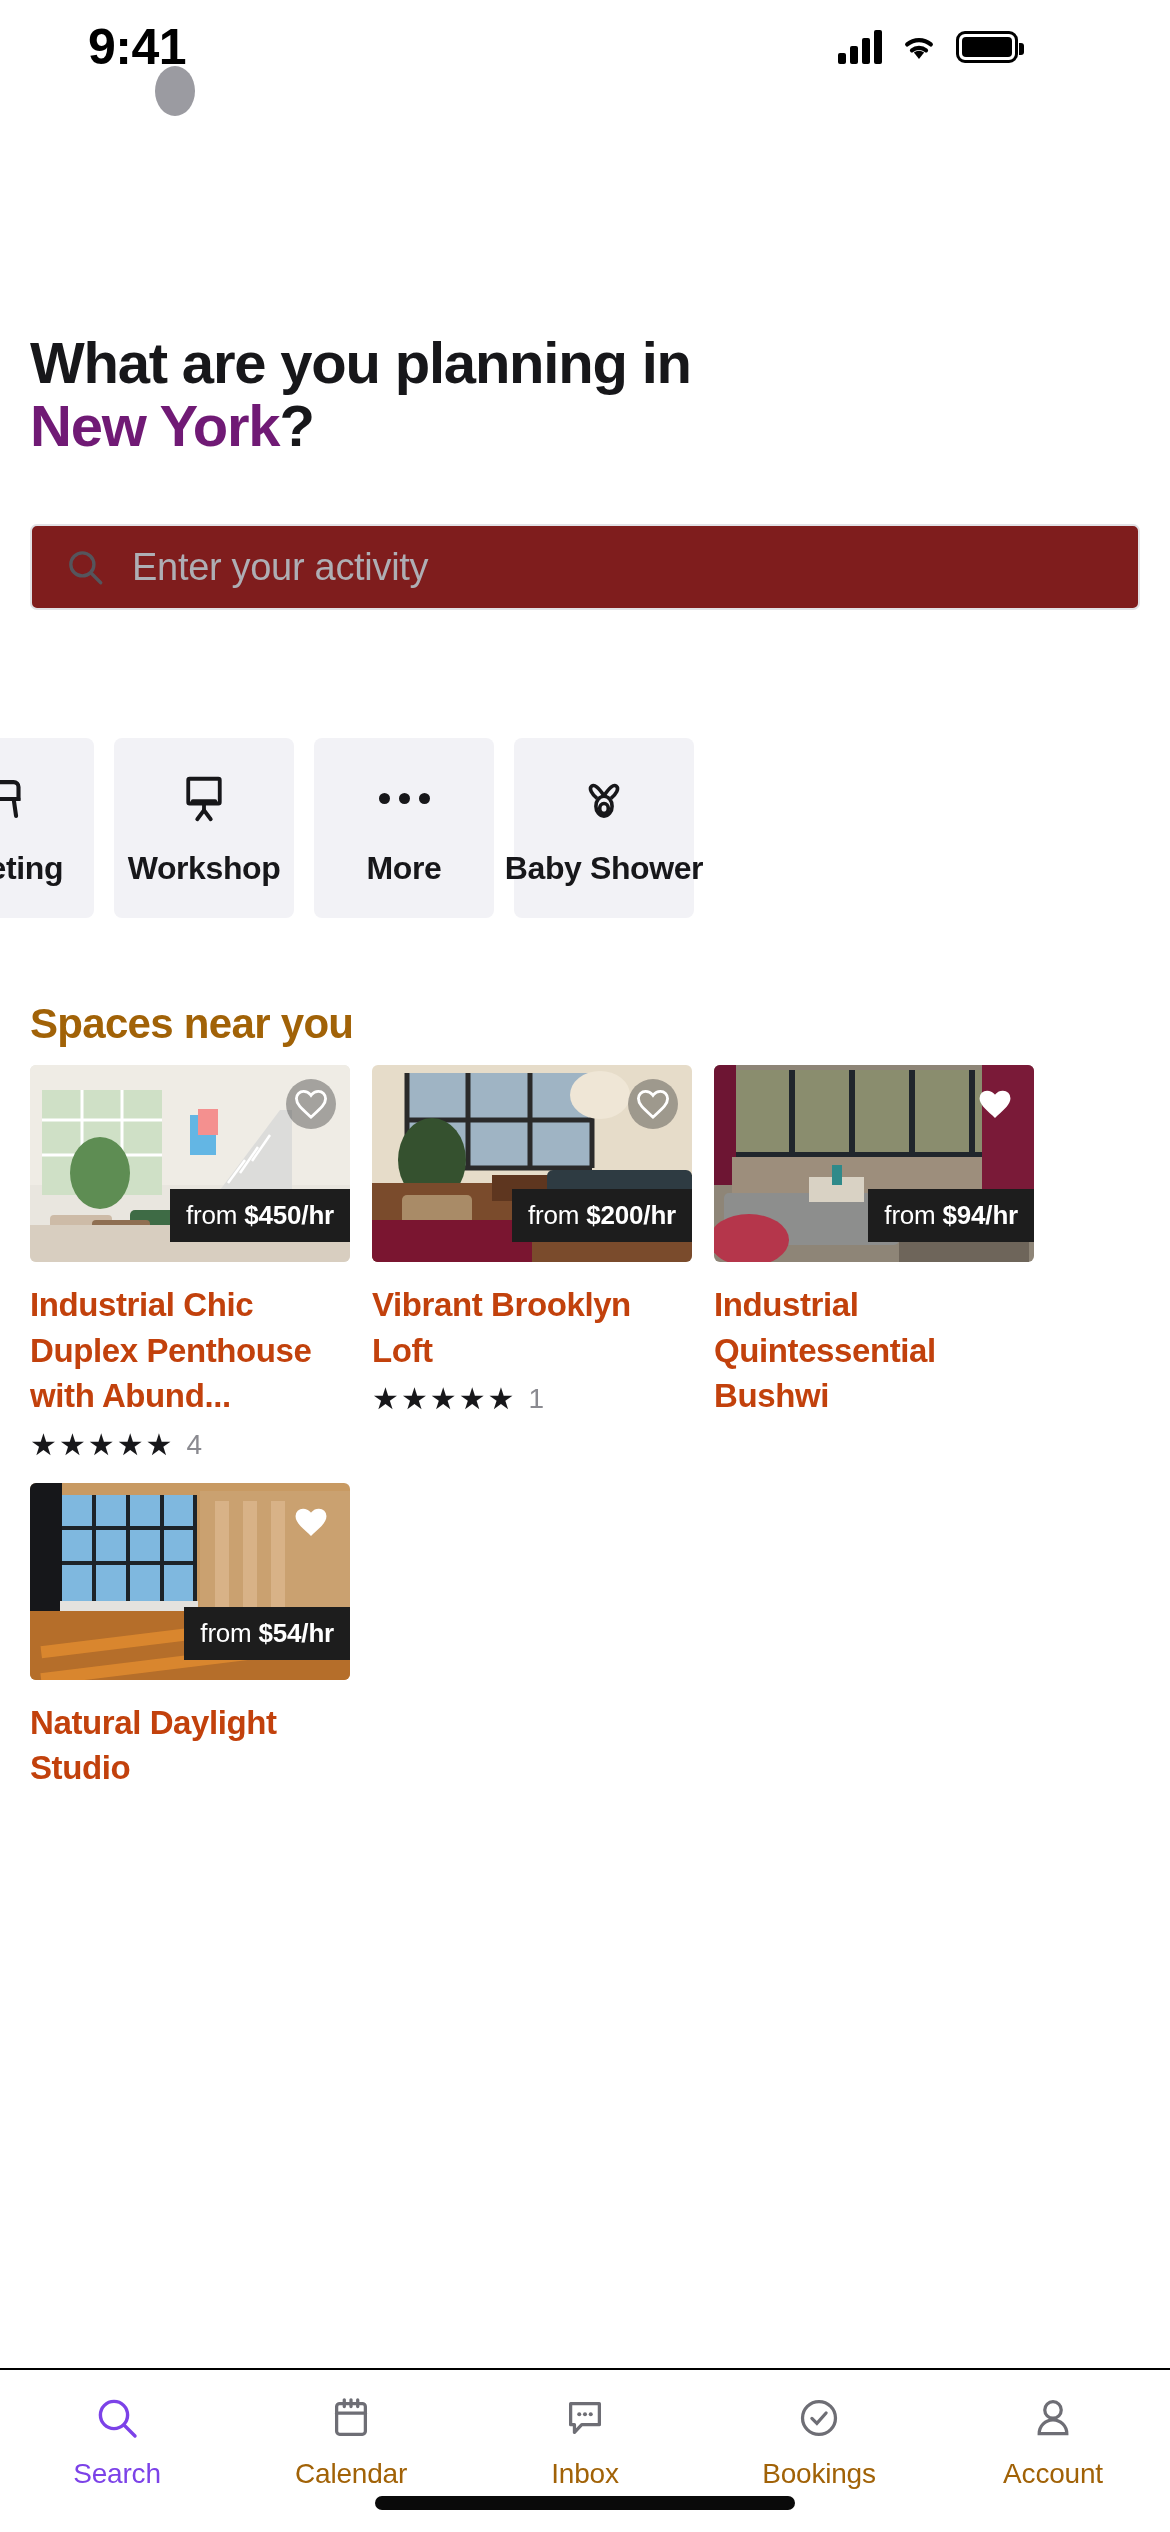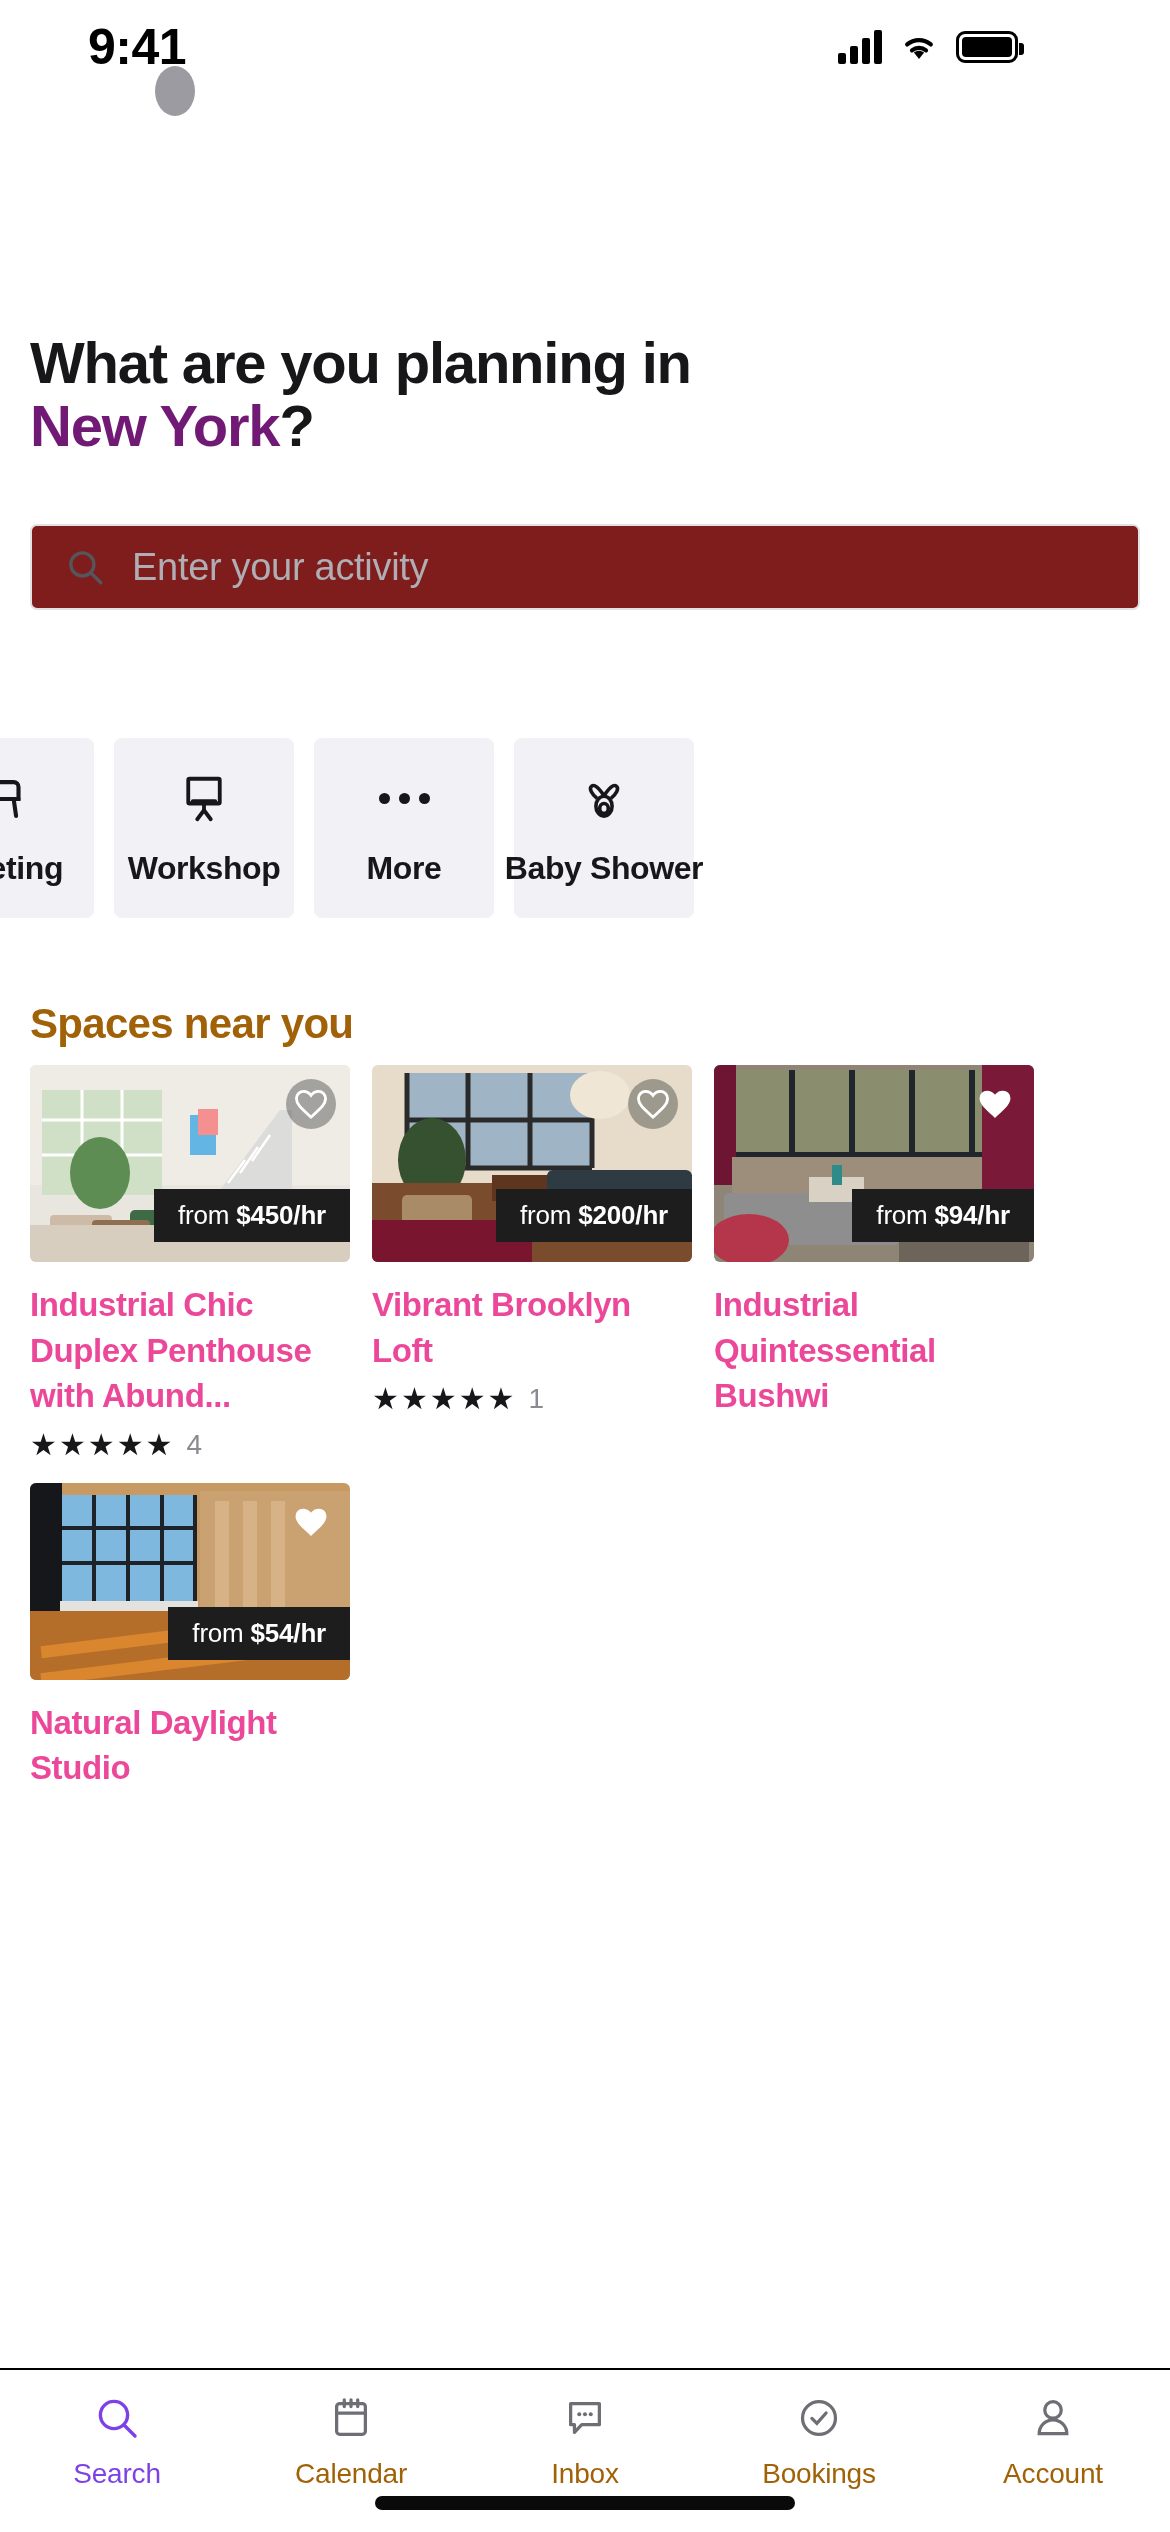--- a/index.html
+++ b/index.html
@@ -188,7 +188,7 @@
     right: 0; bottom: 20px;
     background: #1d1d1d;
     color: #fff;
-    padding: 11px 24px;
+    padding: 11px 16px;
     font-size: 26px;
     letter-spacing: -0.2px;
     white-space: nowrap;

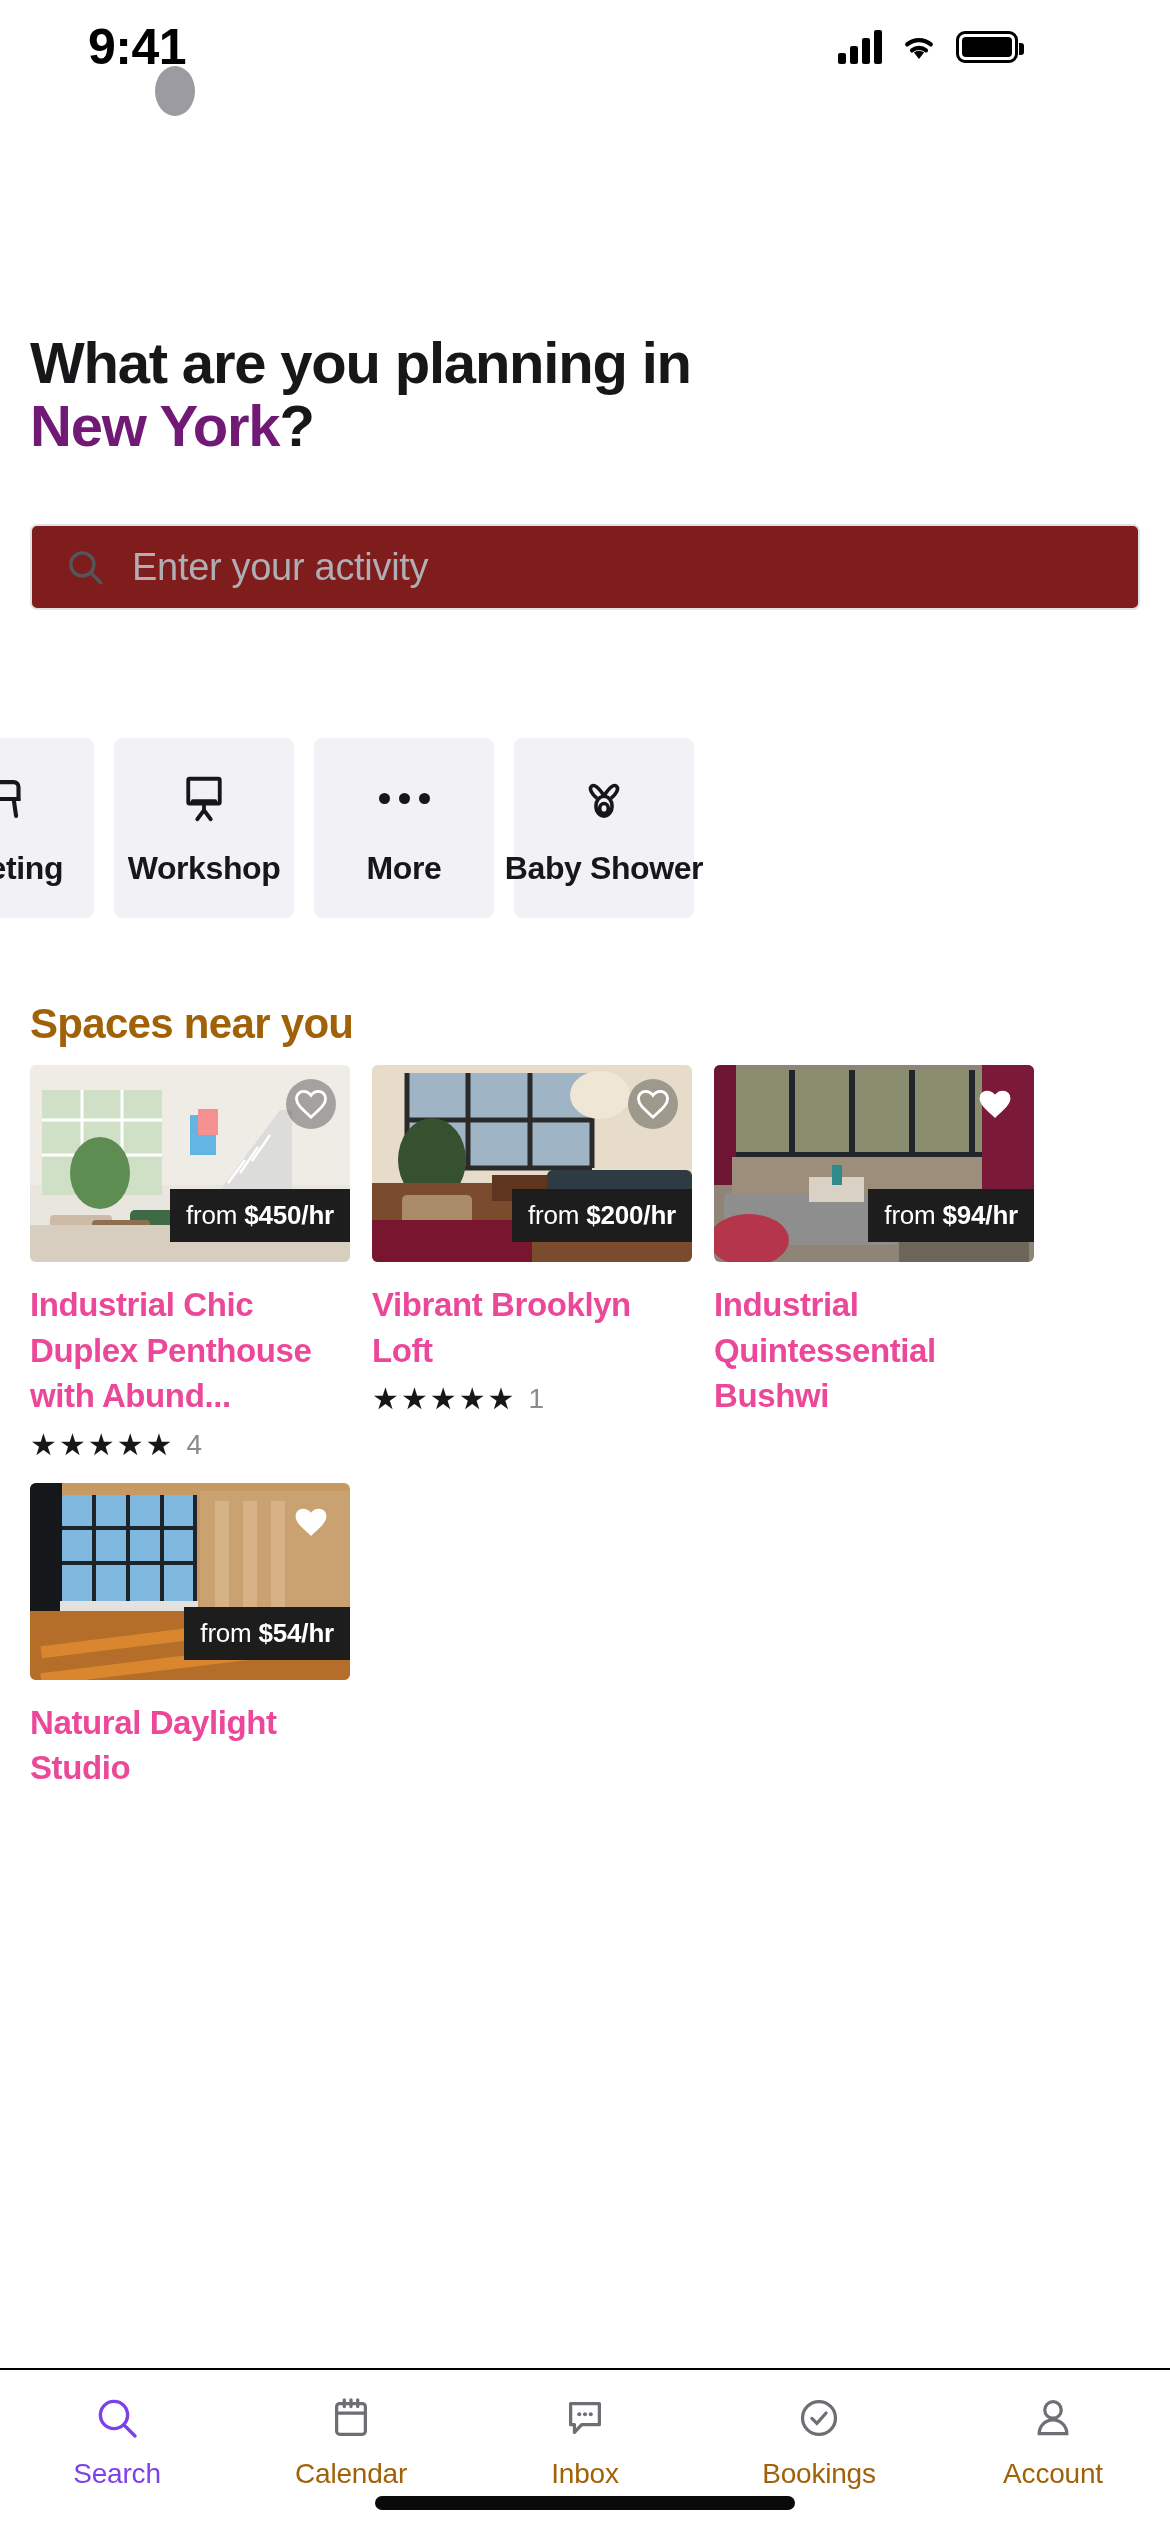--- a/index.html
+++ b/index.html
@@ -200,7 +200,7 @@
     margin-top: 20px;
     font-size: 33px;
     font-weight: bold;
-    color: #ec4899;
+    color: #c2410c;
     line-height: 1.38;
     letter-spacing: -0.4px;
   }

